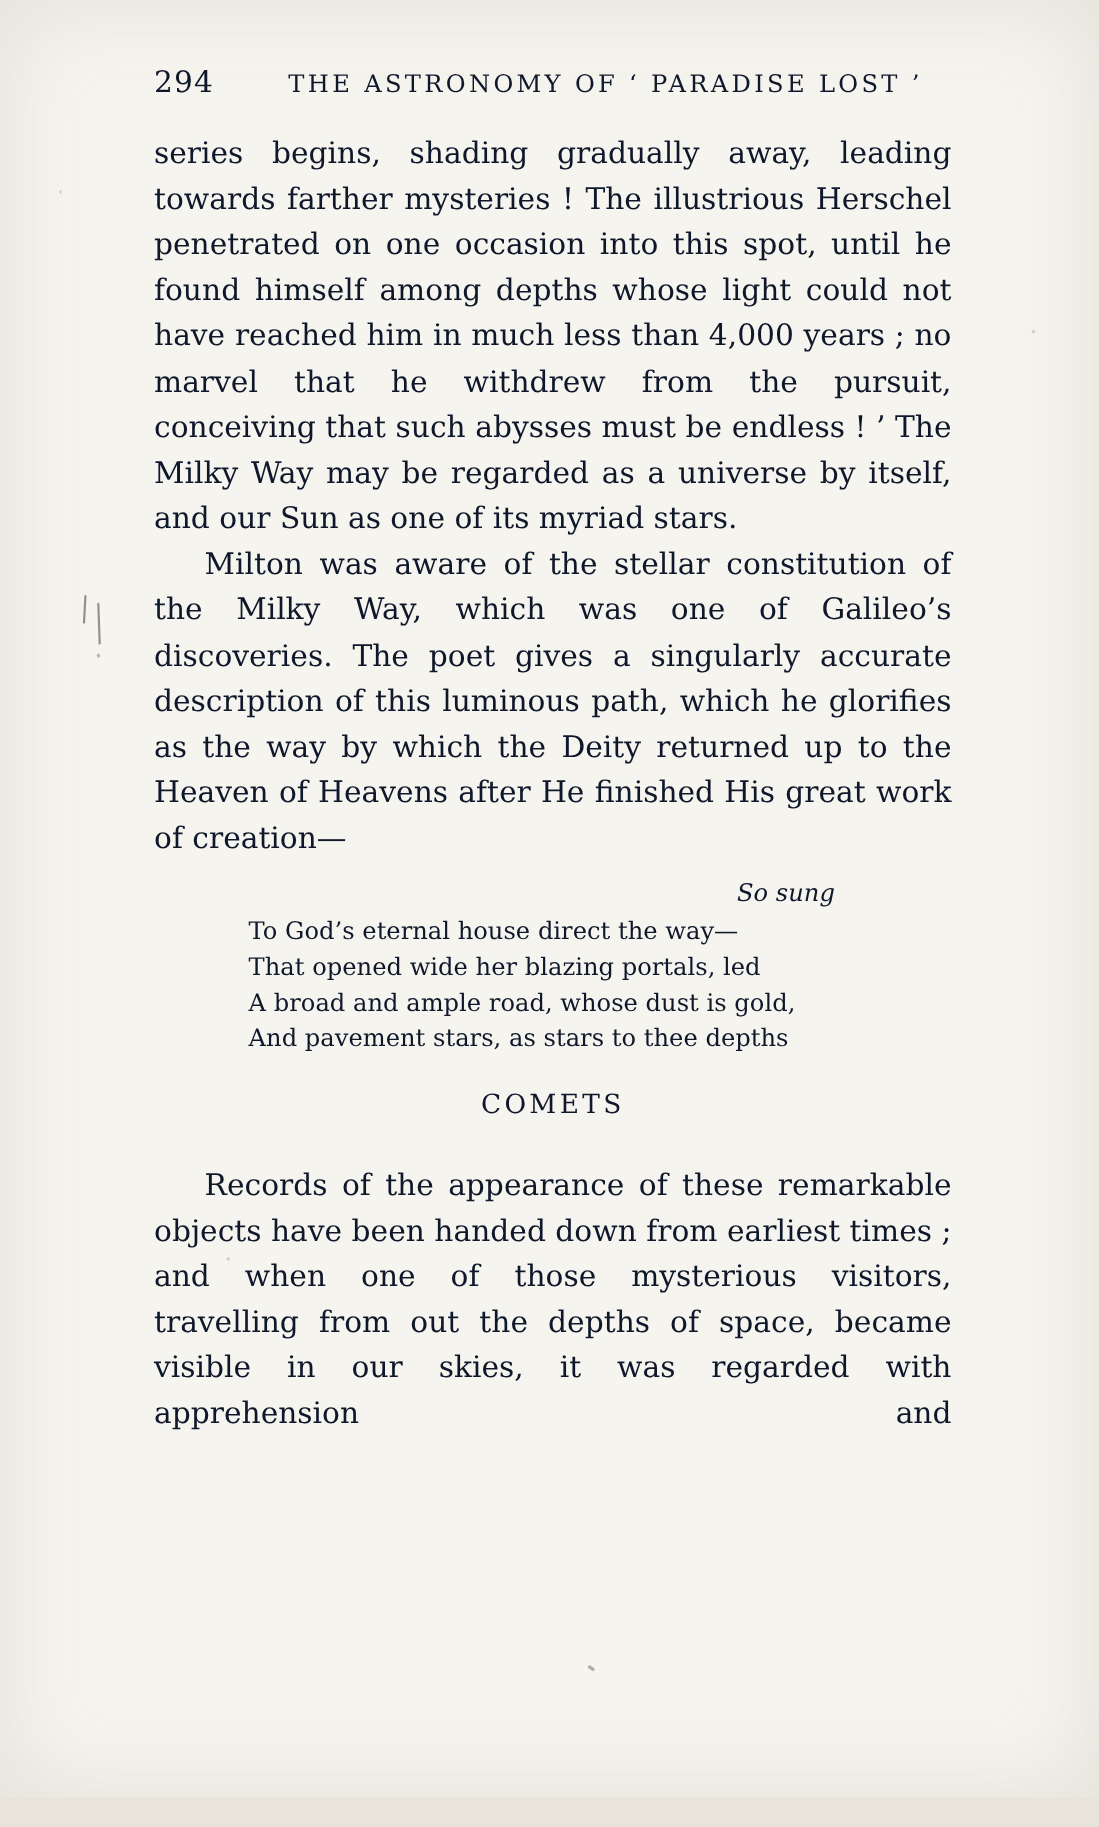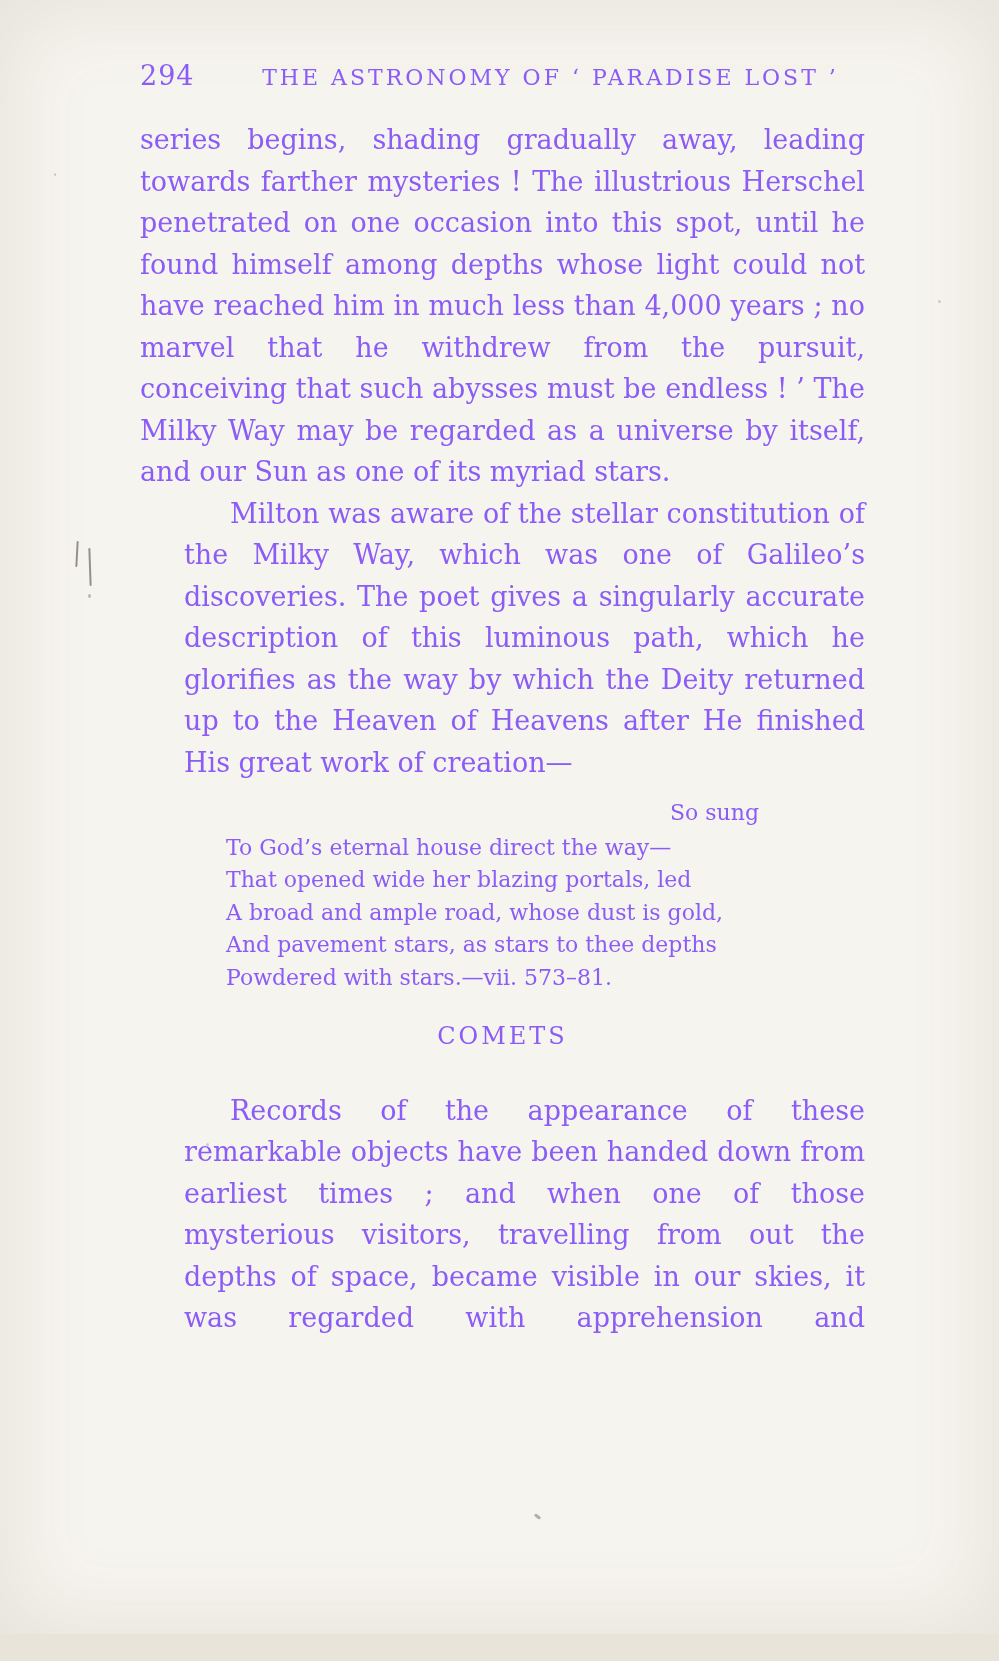--- a/index.html
+++ b/index.html
@@ -17,7 +17,7 @@
     box-sizing: border-box;
     padding: 60px 134px 0 140px;
     font-family: "DejaVu Serif", "Liberation Serif", serif;
-    color: #8b5cf6;
+    color: #0f172a;
     overflow: hidden;
   }
 

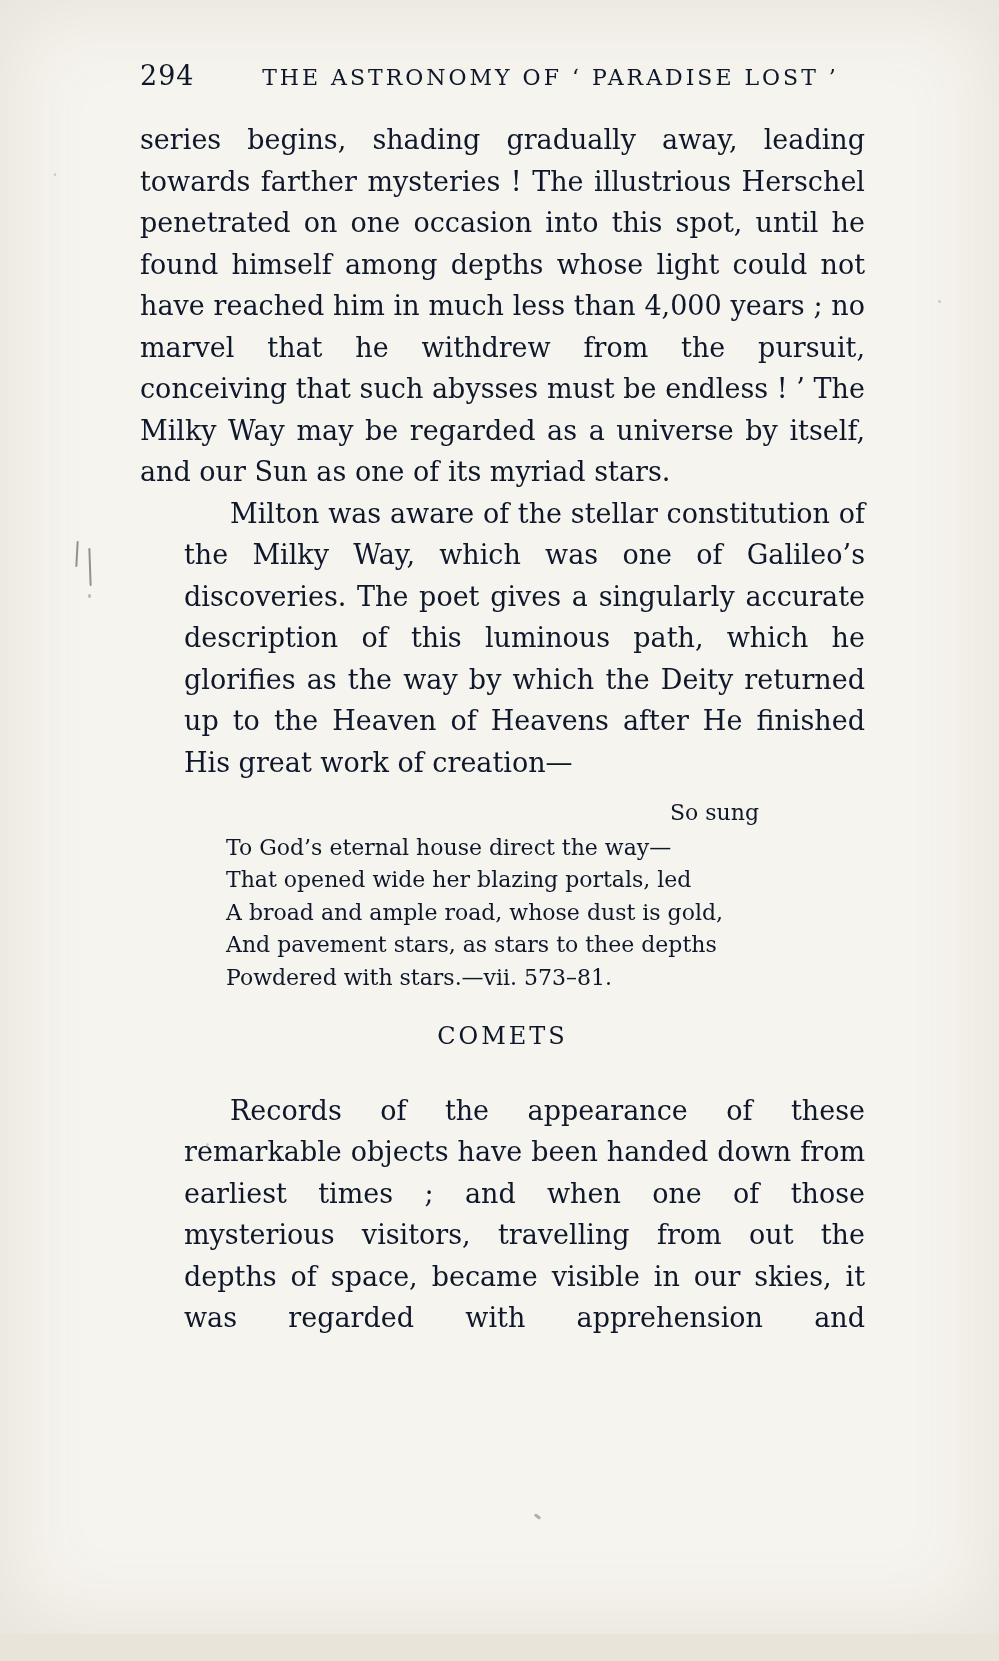--- a/index.html
+++ b/index.html
@@ -51,7 +51,6 @@
   }
   .para.indent {
     text-indent: 46px;
-    margin-left: 44px;
   }
   .para.continues {
     text-align-last: justify;

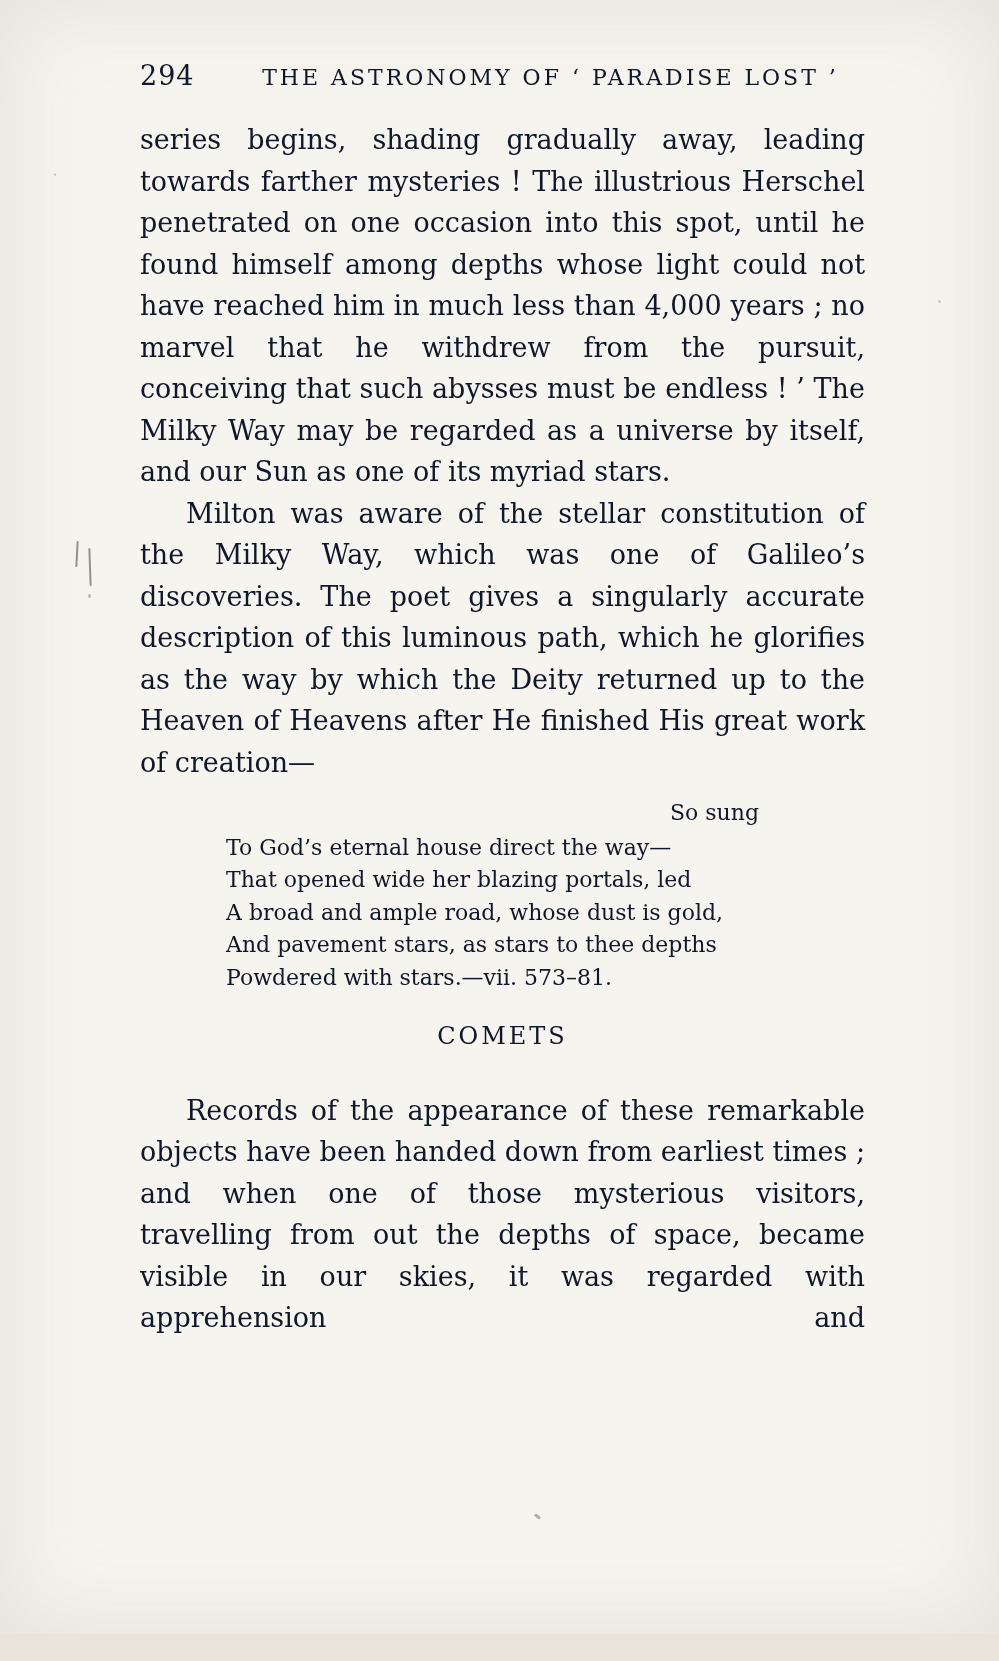--- a/index.html
+++ b/index.html
@@ -65,6 +65,7 @@
   .verse-intro {
     margin-left: 444px;
     margin-bottom: 2px;
+    font-style: italic;
   }
   .verse-line {
     white-space: nowrap;

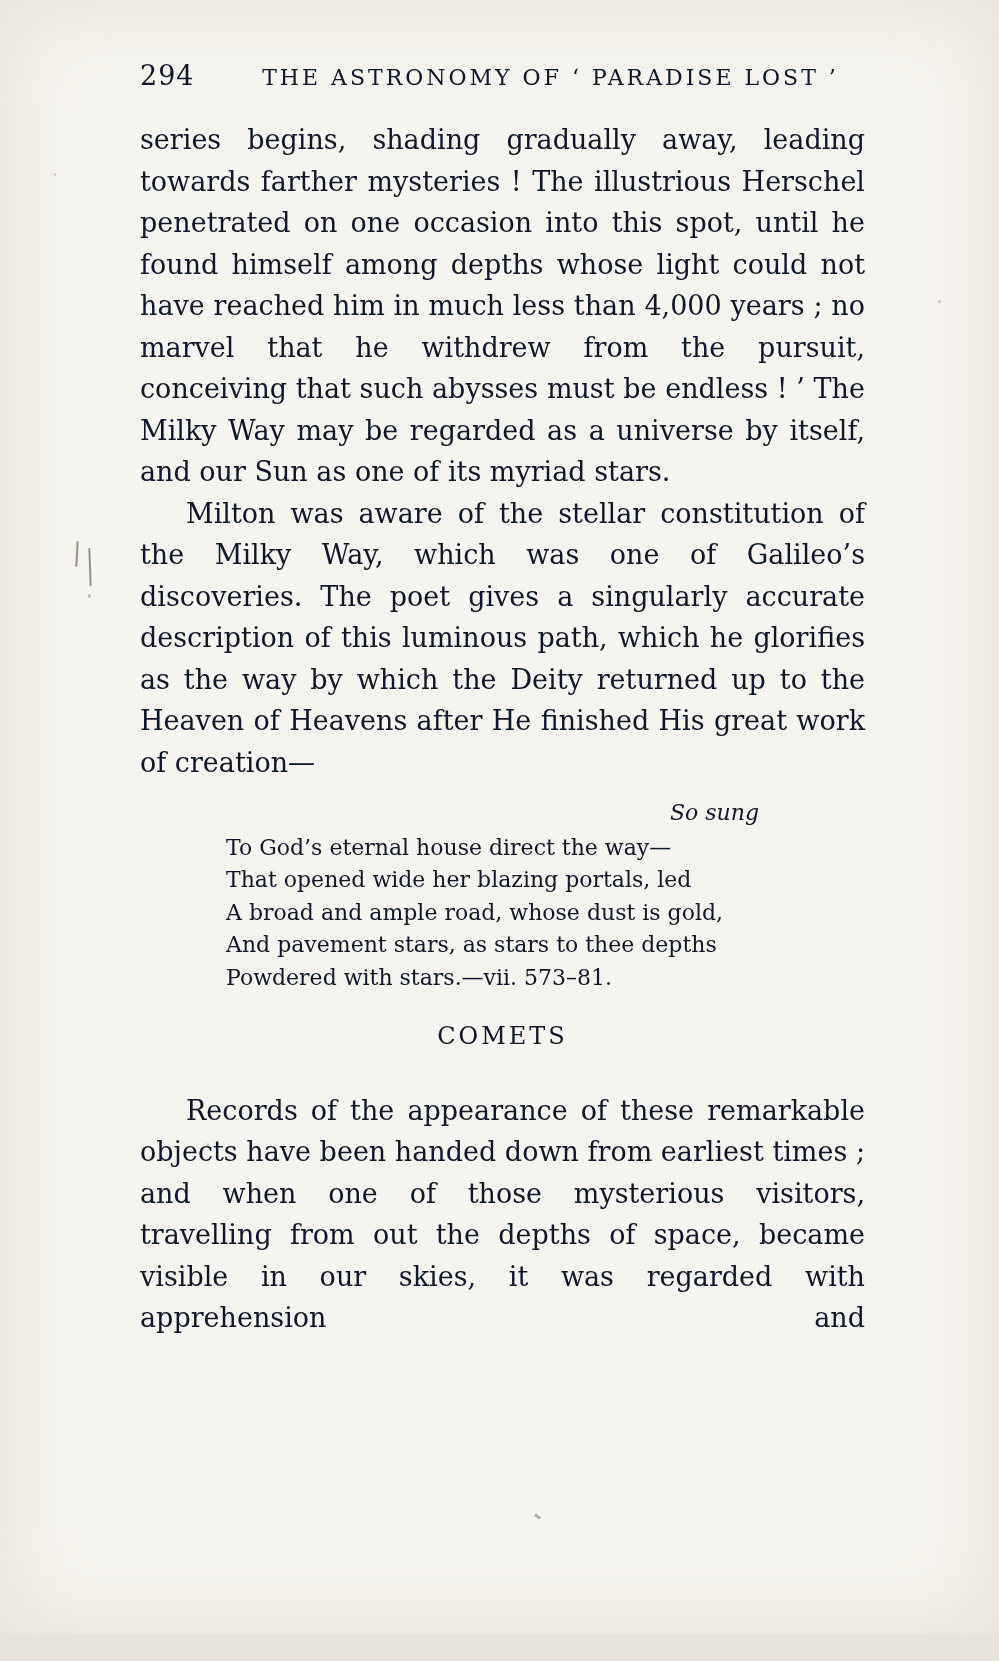--- a/index.html
+++ b/index.html
@@ -116,7 +116,6 @@
       <div class="verse-line">That opened wide her blazing portals, led</div>
       <div class="verse-line">A broad and ample road, whose dust is gold,</div>
       <div class="verse-line">And pavement stars, as stars to thee depths</div>
-      <div class="verse-line">Powdered with stars.—vii. 573–81.</div>
     </div>
 
     <h2 class="section-heading">COMETS</h2>

